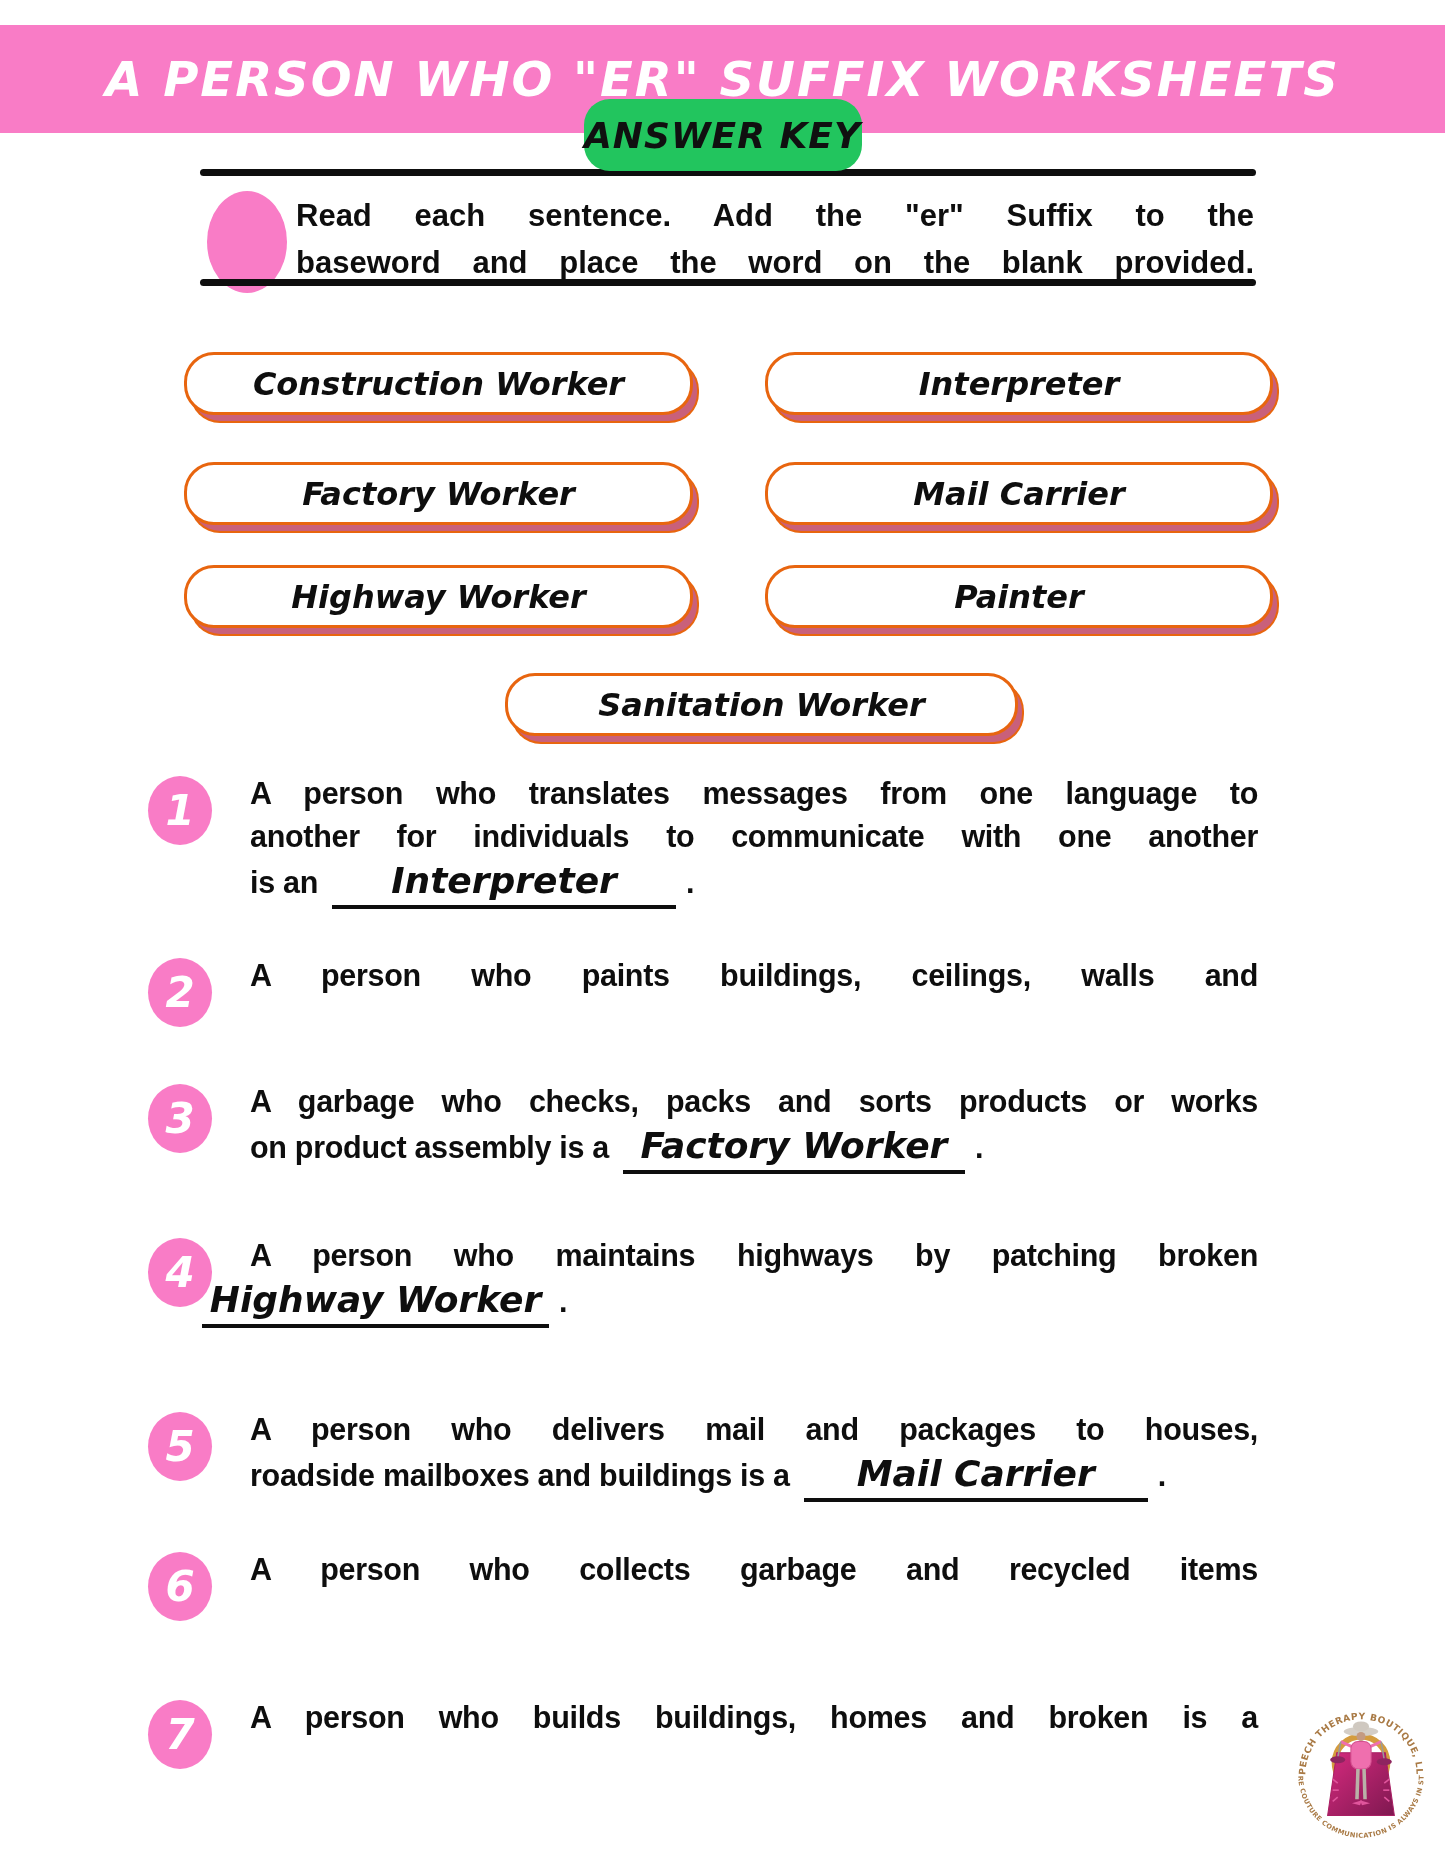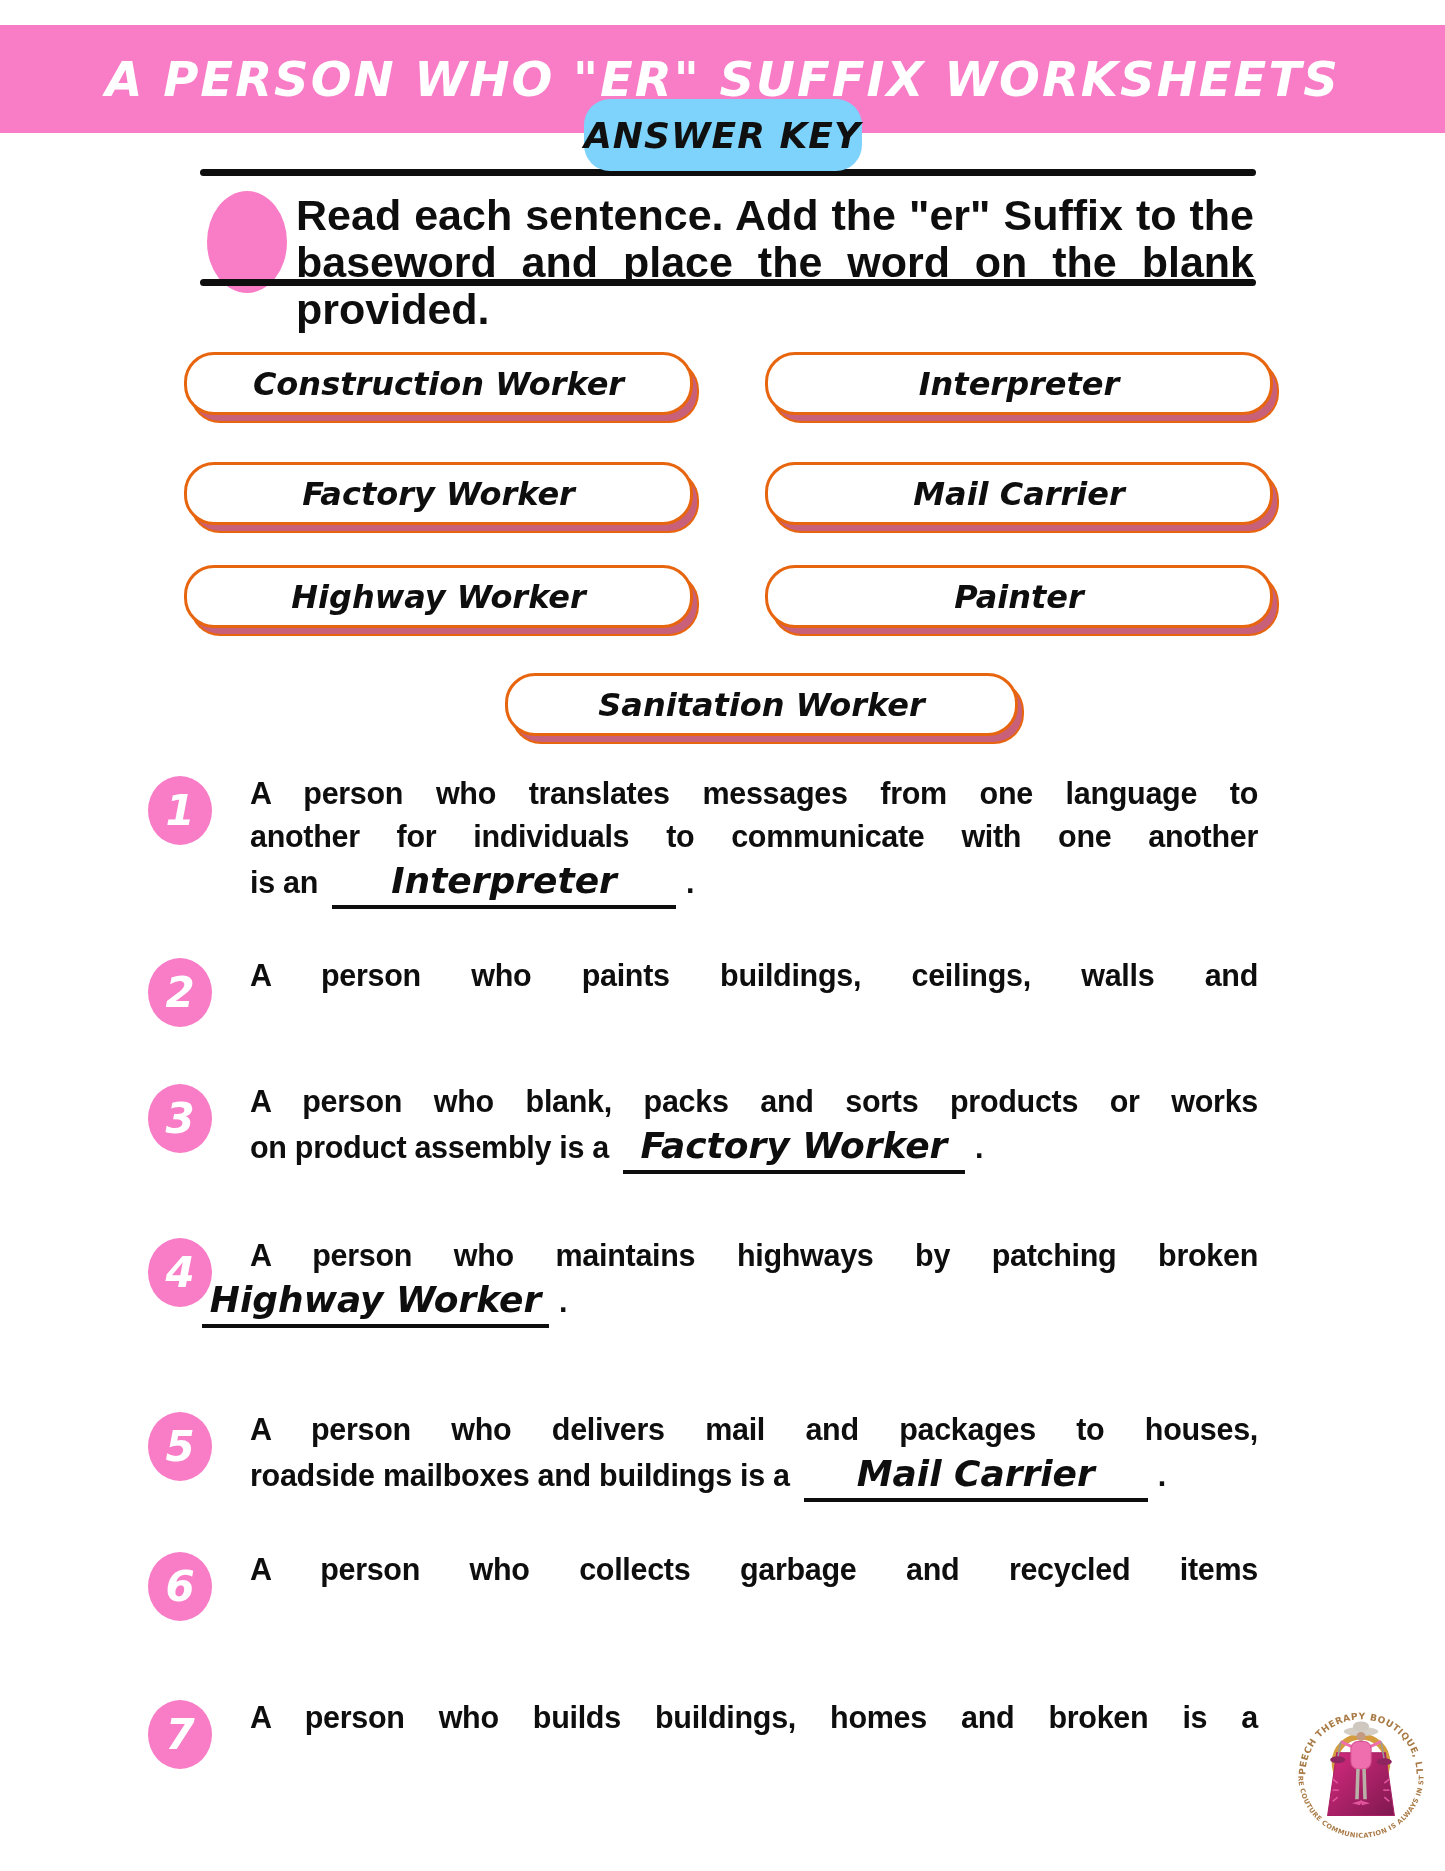--- a/index.html
+++ b/index.html
@@ -16,7 +16,7 @@
   }
   .badge{
     position:absolute; top:99px; left:50%; transform:translateX(-50%);
-    width:278px; height:72px; background:#7dd3fc; border-radius:26px; z-index:3;
+    width:278px; height:72px; background:#22c55e; border-radius:26px; z-index:3;
     display:flex; align-items:center; justify-content:center;
     font-family:"DejaVu Sans", sans-serif; font-weight:bold; font-style:italic;
     font-size:36px; color:#101010; letter-spacing:1px;

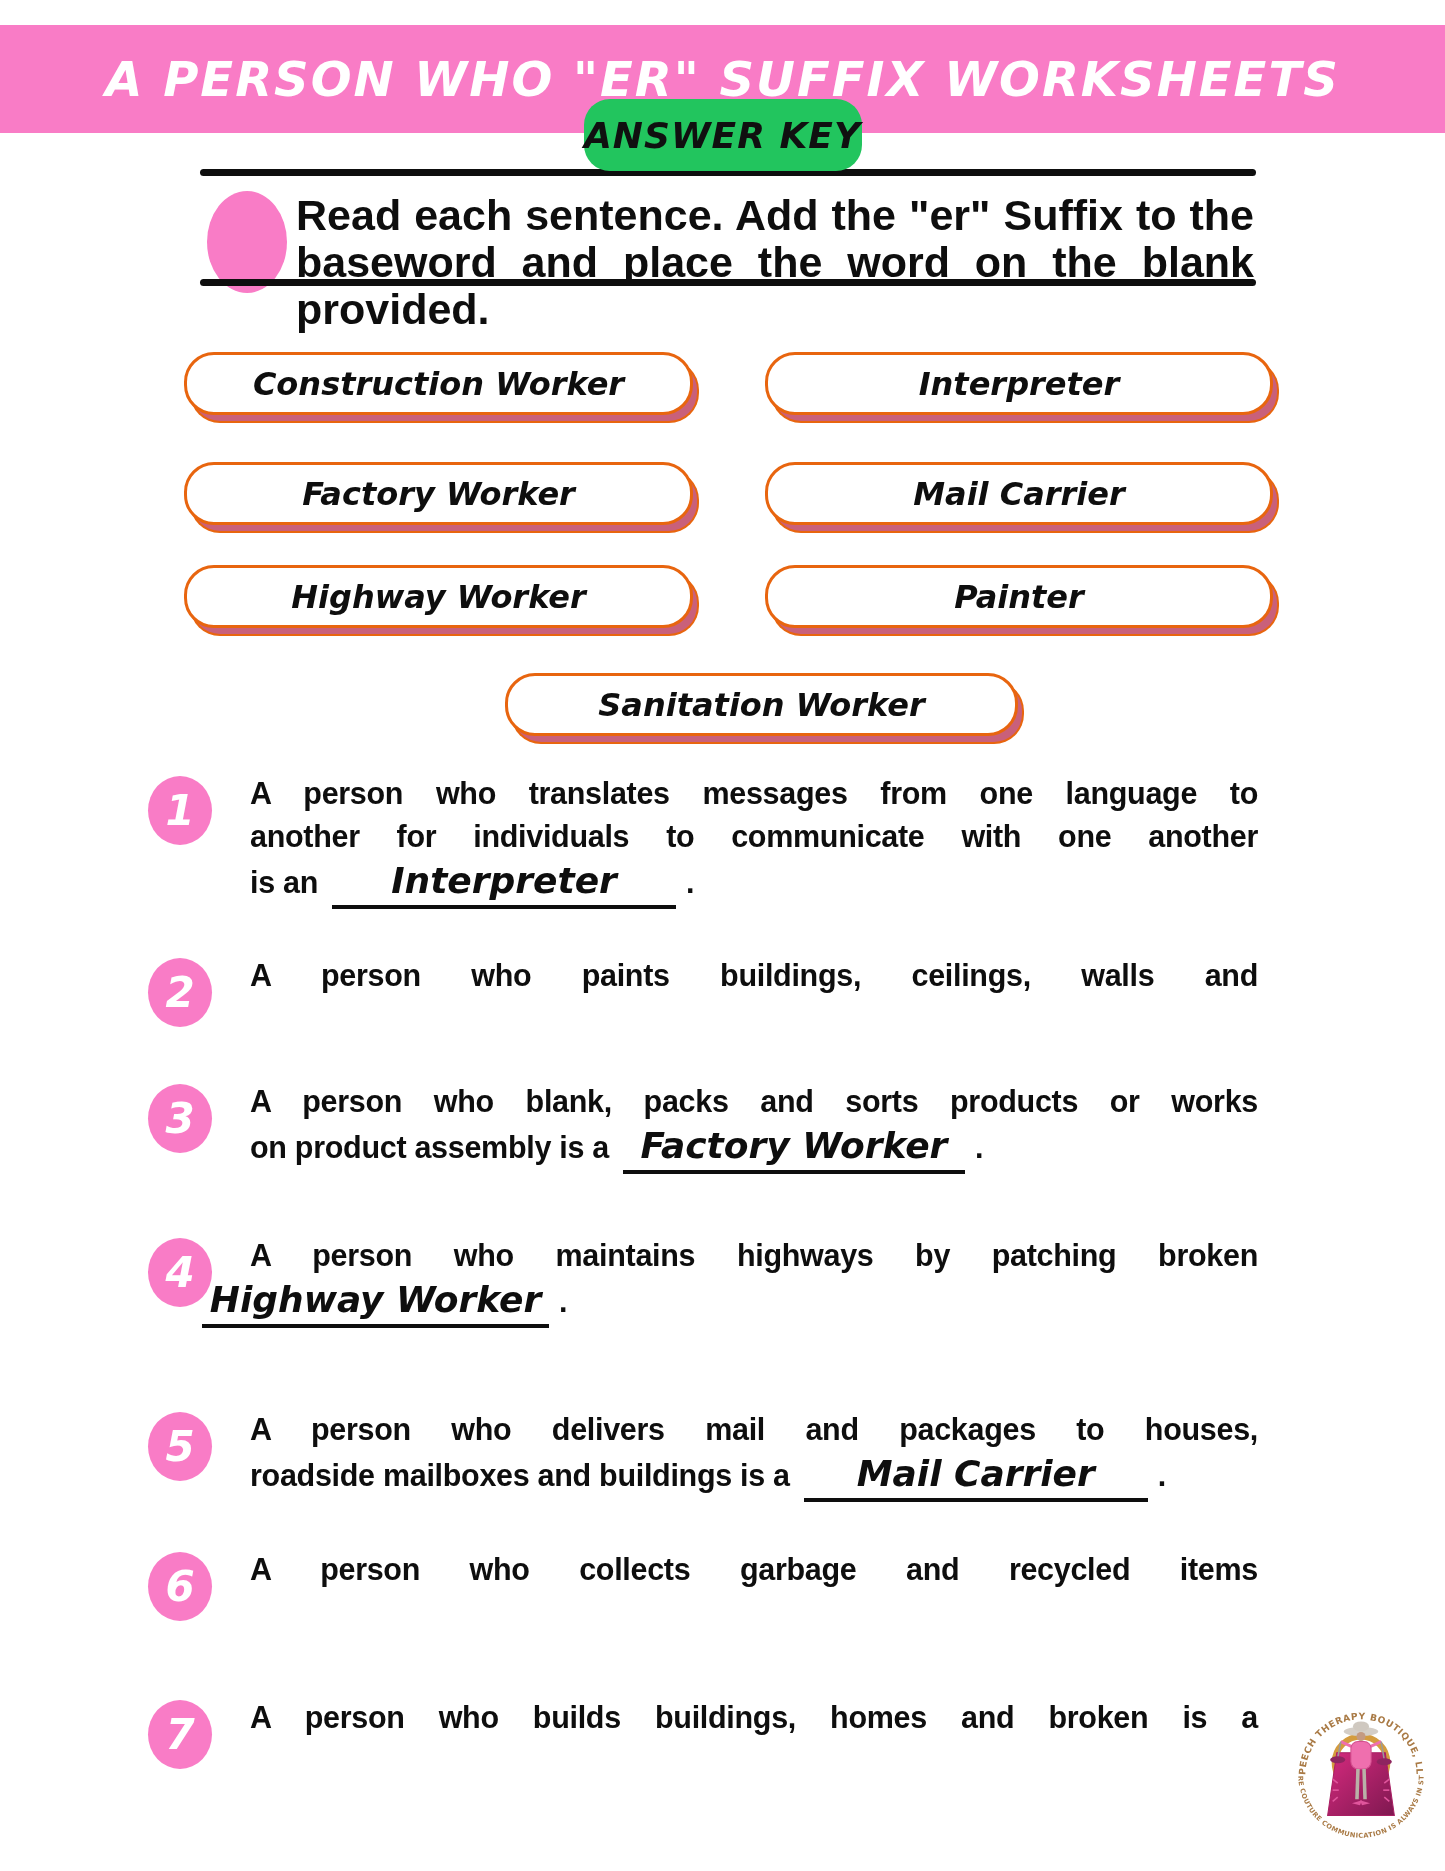--- a/index.html
+++ b/index.html
@@ -26,7 +26,7 @@
   .rule-bottom{top:279px;}
   
   .inst-bullet{position:absolute; left:207px; top:191px; width:80px; height:102px; border-radius:50%; background:#F97CC6;}
-  .inst-text{position:absolute; left:296px; top:192px; width:958px; font-size:43px; font-weight:bold; line-height:47px;}
+  .inst-text{position:absolute; left:296px; top:192px; width:958px; font-size:31px; font-weight:bold; line-height:47px;}
   .jline{text-align:justify; text-align-last:justify;}
   
   .pill{

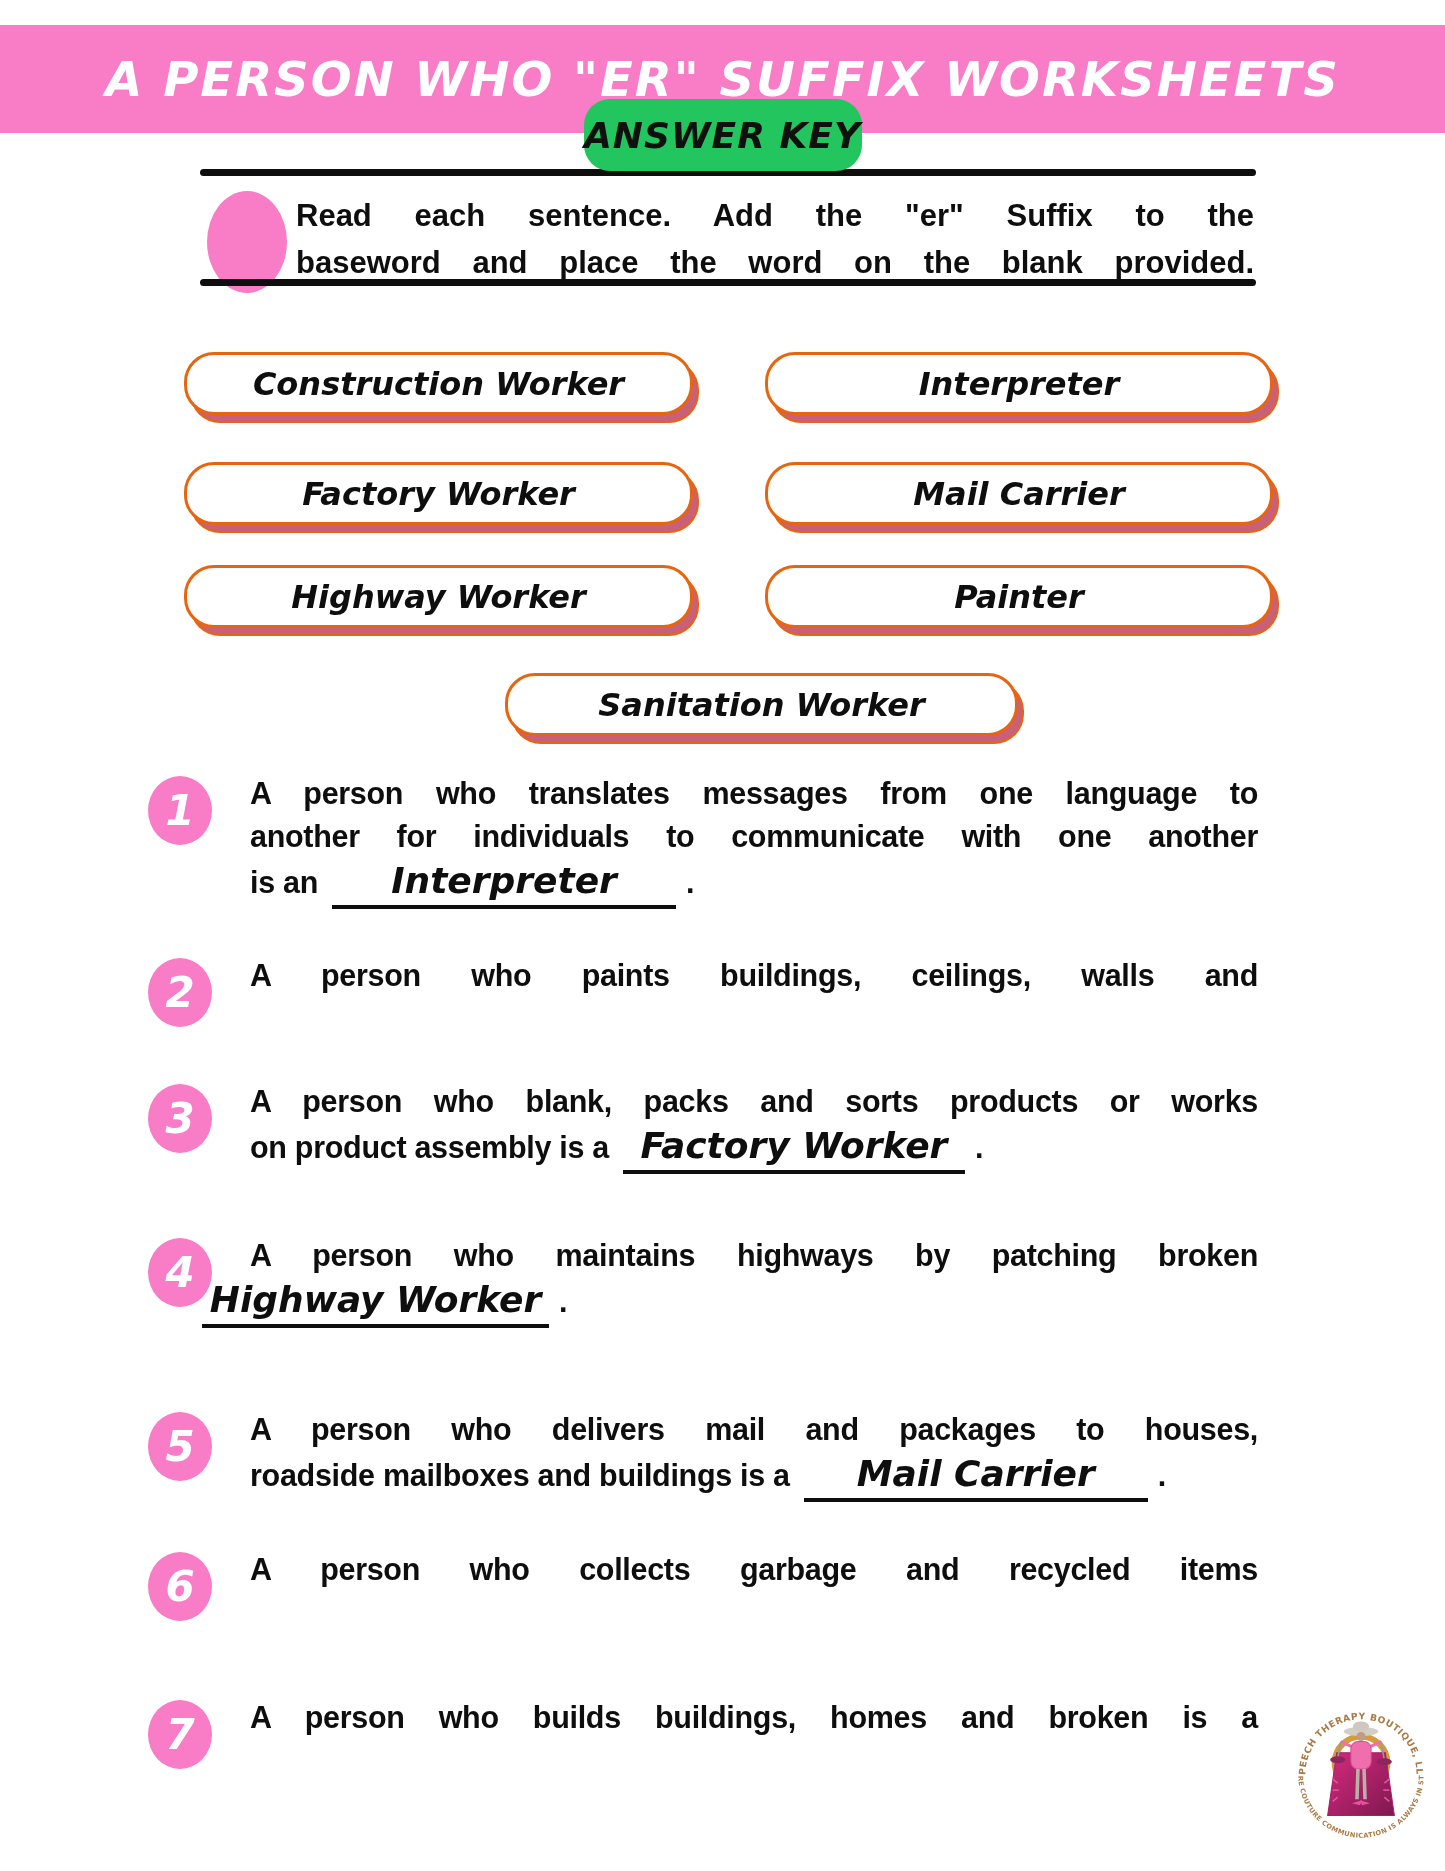--- a/index.html
+++ b/index.html
@@ -129,7 +129,7 @@
   <div class="question q3">
     <div class="qnum">3</div>
     <div class="qbody">
-      <div class="qline just jline">A person who blank, packs and sorts products or works</div>
+      <div class="qline just jline">A garbage who checks, packs and sorts products or works</div>
       <div class="qline answer-line">
         <span class="pre">on product assembly is a</span><span class="blank"><span class="answer">Factory Worker</span></span><span class="post">.</span>
       </div>

